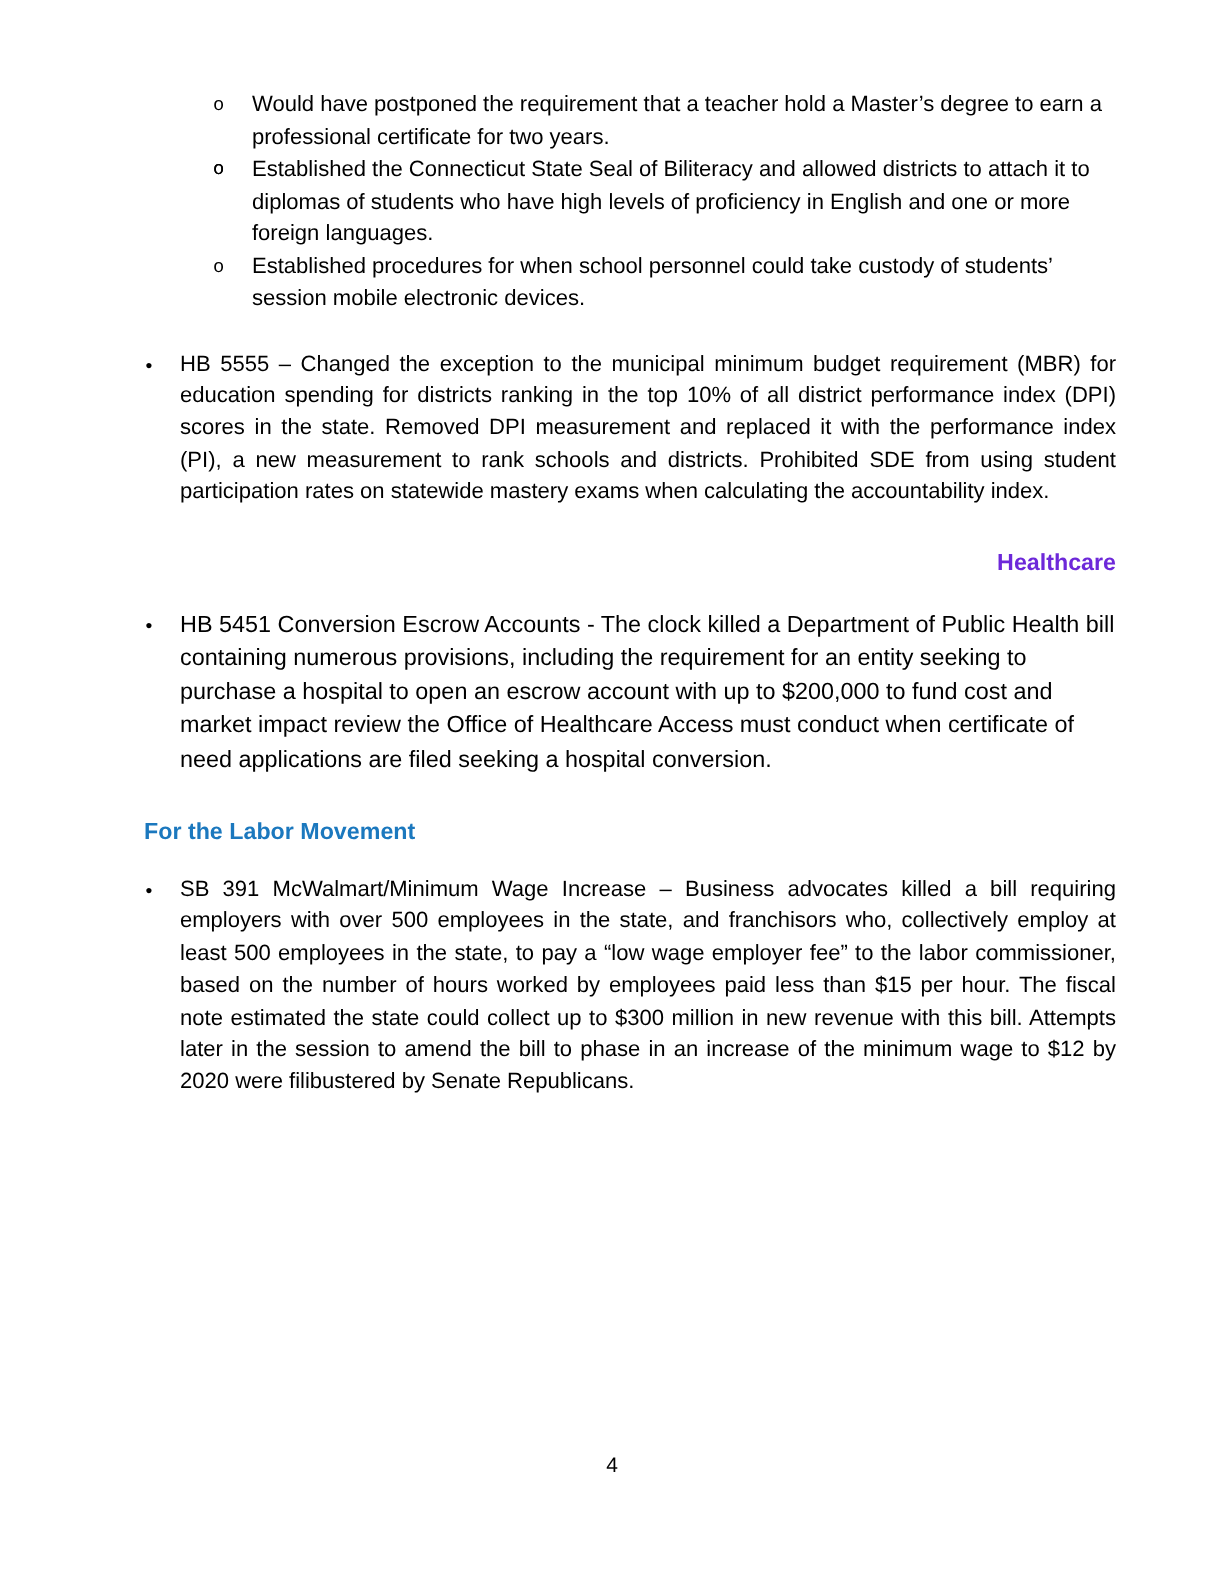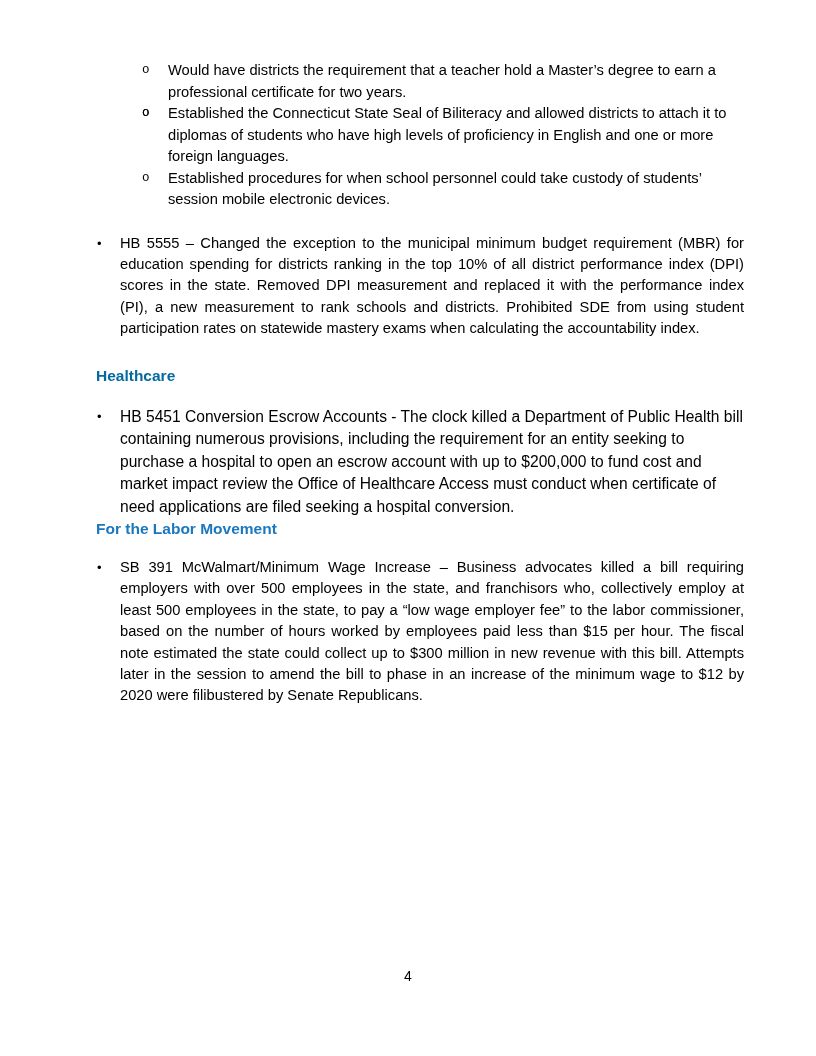--- a/index.html
+++ b/index.html
@@ -86,7 +86,7 @@
     <ul class="sub-list">
       <li class="sub-item">
         <span class="marker">o</span>
-        <span class="sub-text">Would have districts the requirement that a teacher hold a Master’s degree to earn a professional certificate for two years.</span>
+        <span class="sub-text">Would have postponed the requirement that a teacher hold a Master’s degree to earn a professional certificate for two years.</span>
       </li>
       <li class="sub-item">
         <span class="marker">o</span>

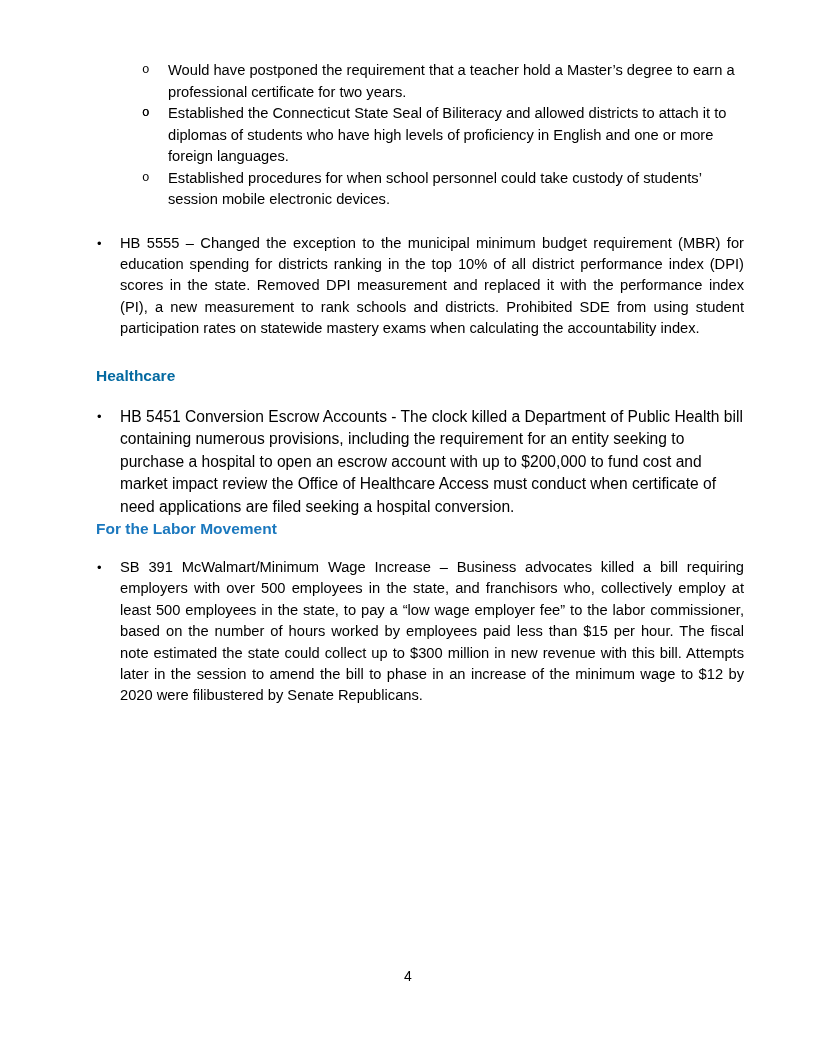--- a/index.html
+++ b/index.html
@@ -106,7 +106,7 @@
       <span class="bill-name">HB 5555</span><span> – Changed the exception to the municipal minimum budget requirement (MBR) for education spending for districts ranking in the top 10% of all district performance index (DPI) scores in the state. Removed DPI measurement and replaced it with the performance index (PI), a new measurement to rank schools and districts.  Prohibited SDE from using student participation rates on statewide mastery exams when calculating the accountability index.</span>
     </div>
 
-    <h2 class="heading m-healthcare" style="color: #0369a1;">Healthcare</h2>
+    <h2 class="heading m-healthcare" style="color: #6d28d9; text-align: right;">Healthcare</h2>
 
     <div class="bullet-item m-hb5451">
       <span class="dot">•</span>

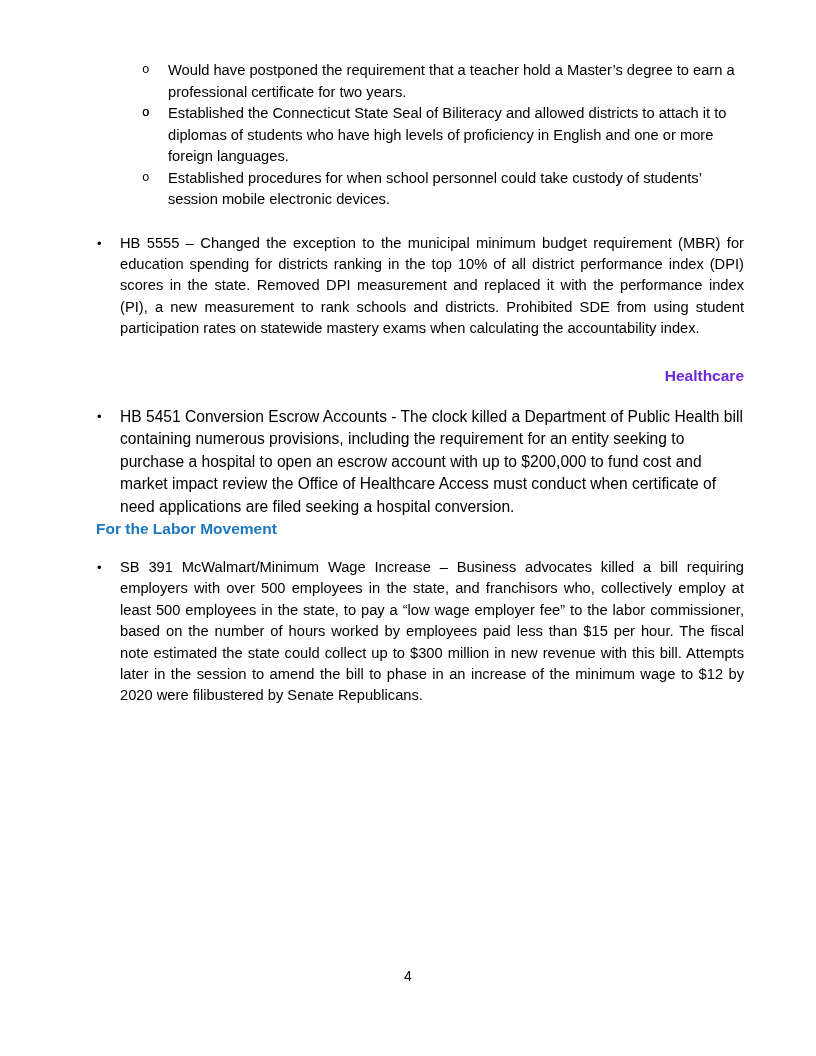--- a/index.html
+++ b/index.html
@@ -65,7 +65,7 @@
   .m-healthcare { margin-top: 25px; }
   .m-hb5451 { margin-top: 20px; font-size: 15.6px; line-height: 22.5px; }
   .m-hb5451 .dot { line-height: 22.5px; }
-  .m-labor { }
+  .m-labor { margin-top: 26px; }
   .m-sb391 { margin-top: 18px; }
   .page-number {
     position: absolute;

